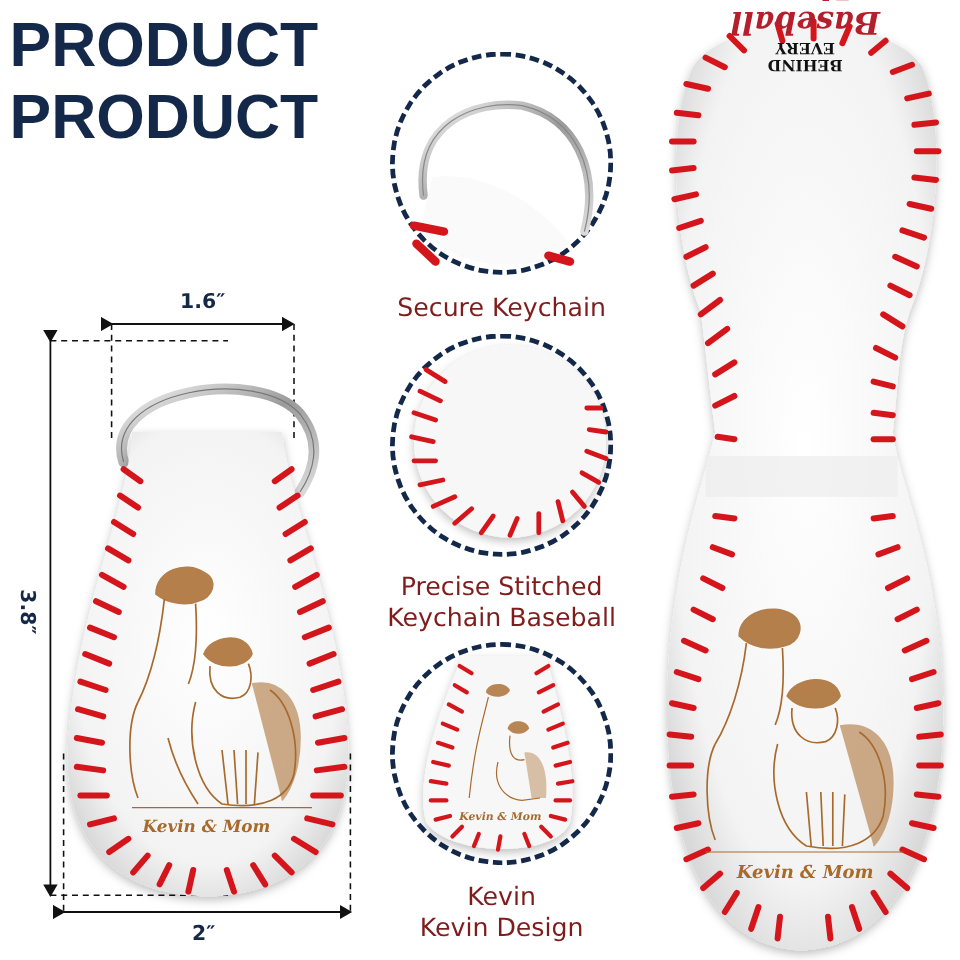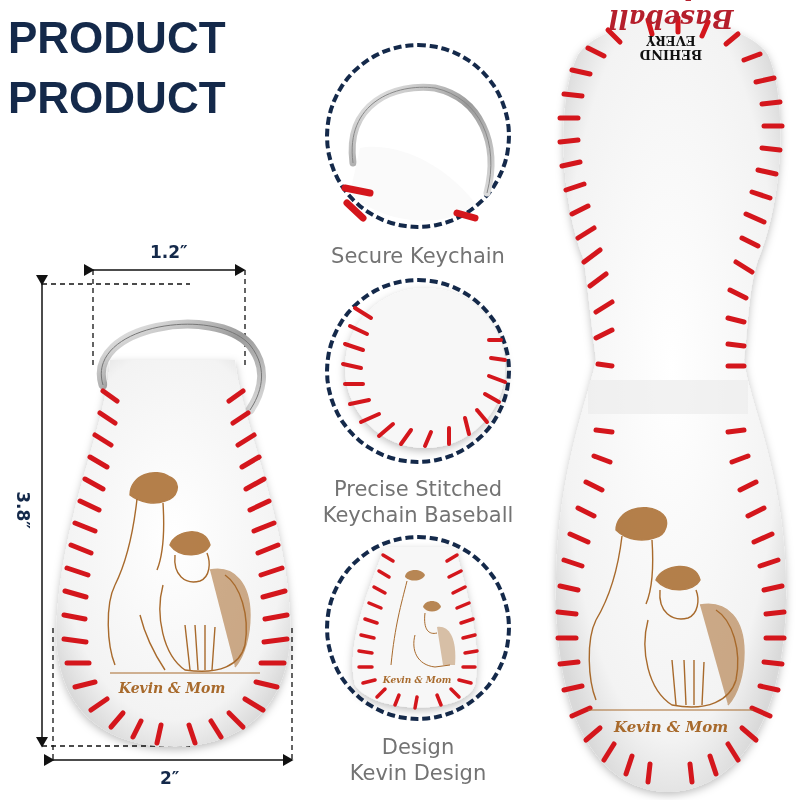--- a/index.html
+++ b/index.html
@@ -9,7 +9,7 @@
   .title {
     position: absolute; left: 8px; top: 8px;
     font-family: "Liberation Sans", sans-serif; font-weight: 700;
-    font-size: 44px; line-height: 60px; letter-spacing: 0px;
+    font-size: 52px; line-height: 60px; letter-spacing: 0px;
     color: #14294a;
   }
 

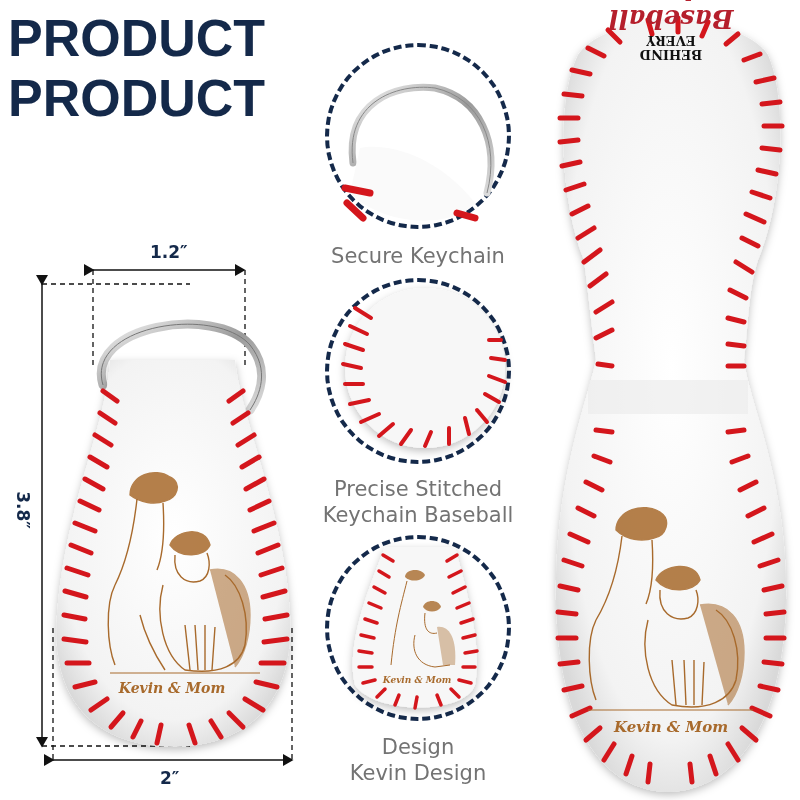--- a/index.html
+++ b/index.html
@@ -73,7 +73,7 @@
   <line x1="53" y1="760" x2="292" y2="760" stroke="#111" stroke-width="1.5" marker-end="url(#arr)" marker-start="url(#arr)"></line>
 </svg>
 
-<div class="dim-label" style="left:150px;top:242px;">1.2″</div>
+<div class="dim-label" style="left:150px;top:242px;">1.6″</div>
 <div class="dim-label vert" style="left:4px;top:500px;">3.8″</div>
 <div class="dim-label" style="left:160px;top:768px;">2″</div>
 

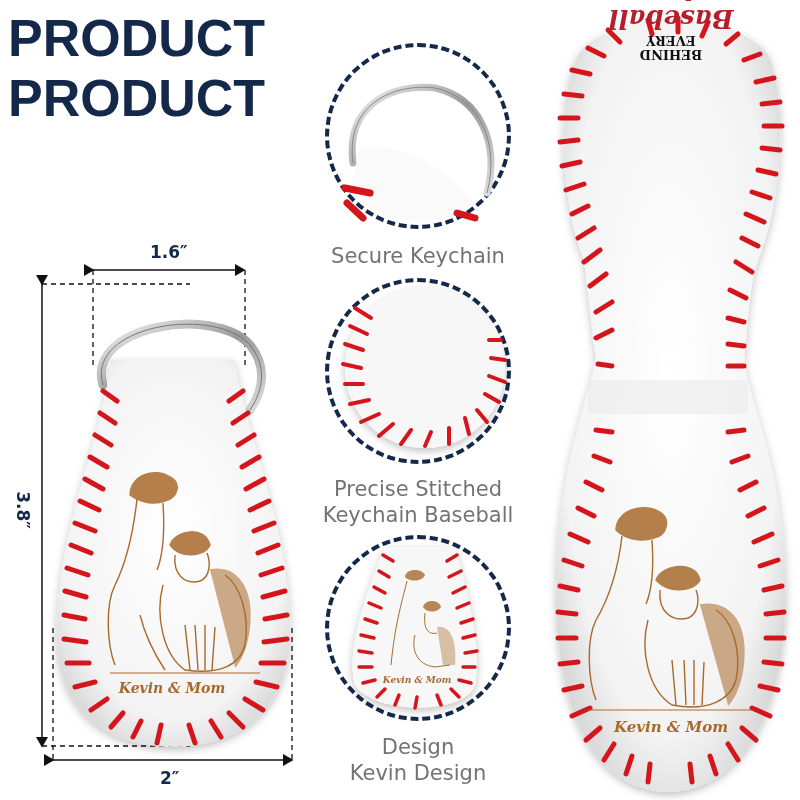--- a/index.html
+++ b/index.html
@@ -22,7 +22,7 @@
   .caption {
     position: absolute; width: 220px; text-align: center;
     font-family: "DejaVu Sans", sans-serif; font-size: 21px; line-height: 26px;
-    color: #737373;
+    color: #7f1d1d;
   }
 
   .detail-circle {

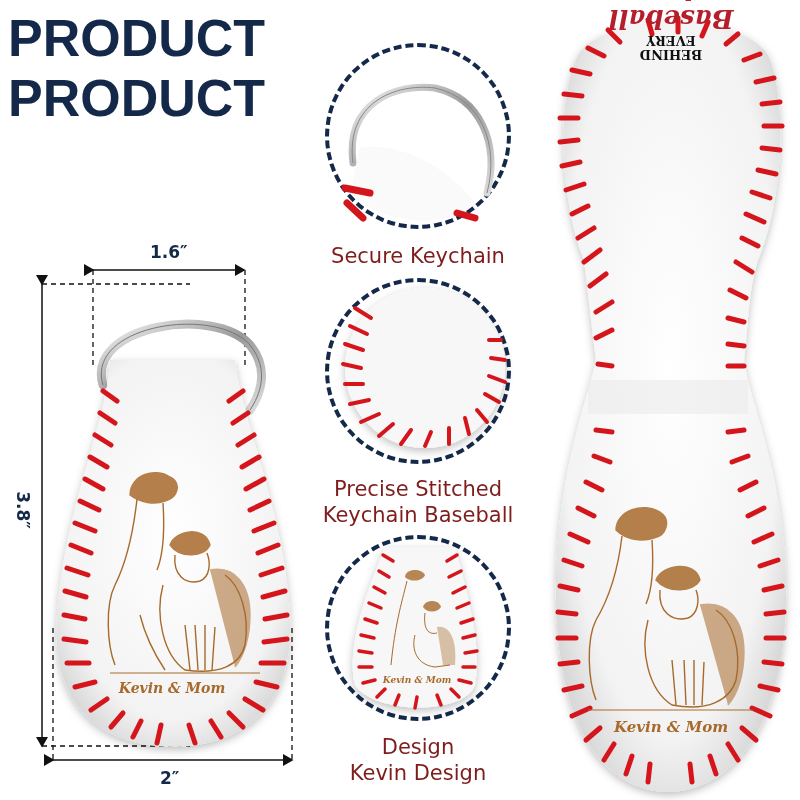--- a/index.html
+++ b/index.html
@@ -224,7 +224,7 @@
   <text x="92" y="148" text-anchor="middle" font-family="DejaVu Serif, serif" font-style="italic" font-weight="700" font-size="9" fill="#a86a2c">Kevin &amp; Mom</text>
 </svg>
 <div class="caption" style="left:308px;top:734px;">
-  <div>Design</div>
+  <div>Kevin</div>
   <div>Kevin Design</div>
 </div>
 

